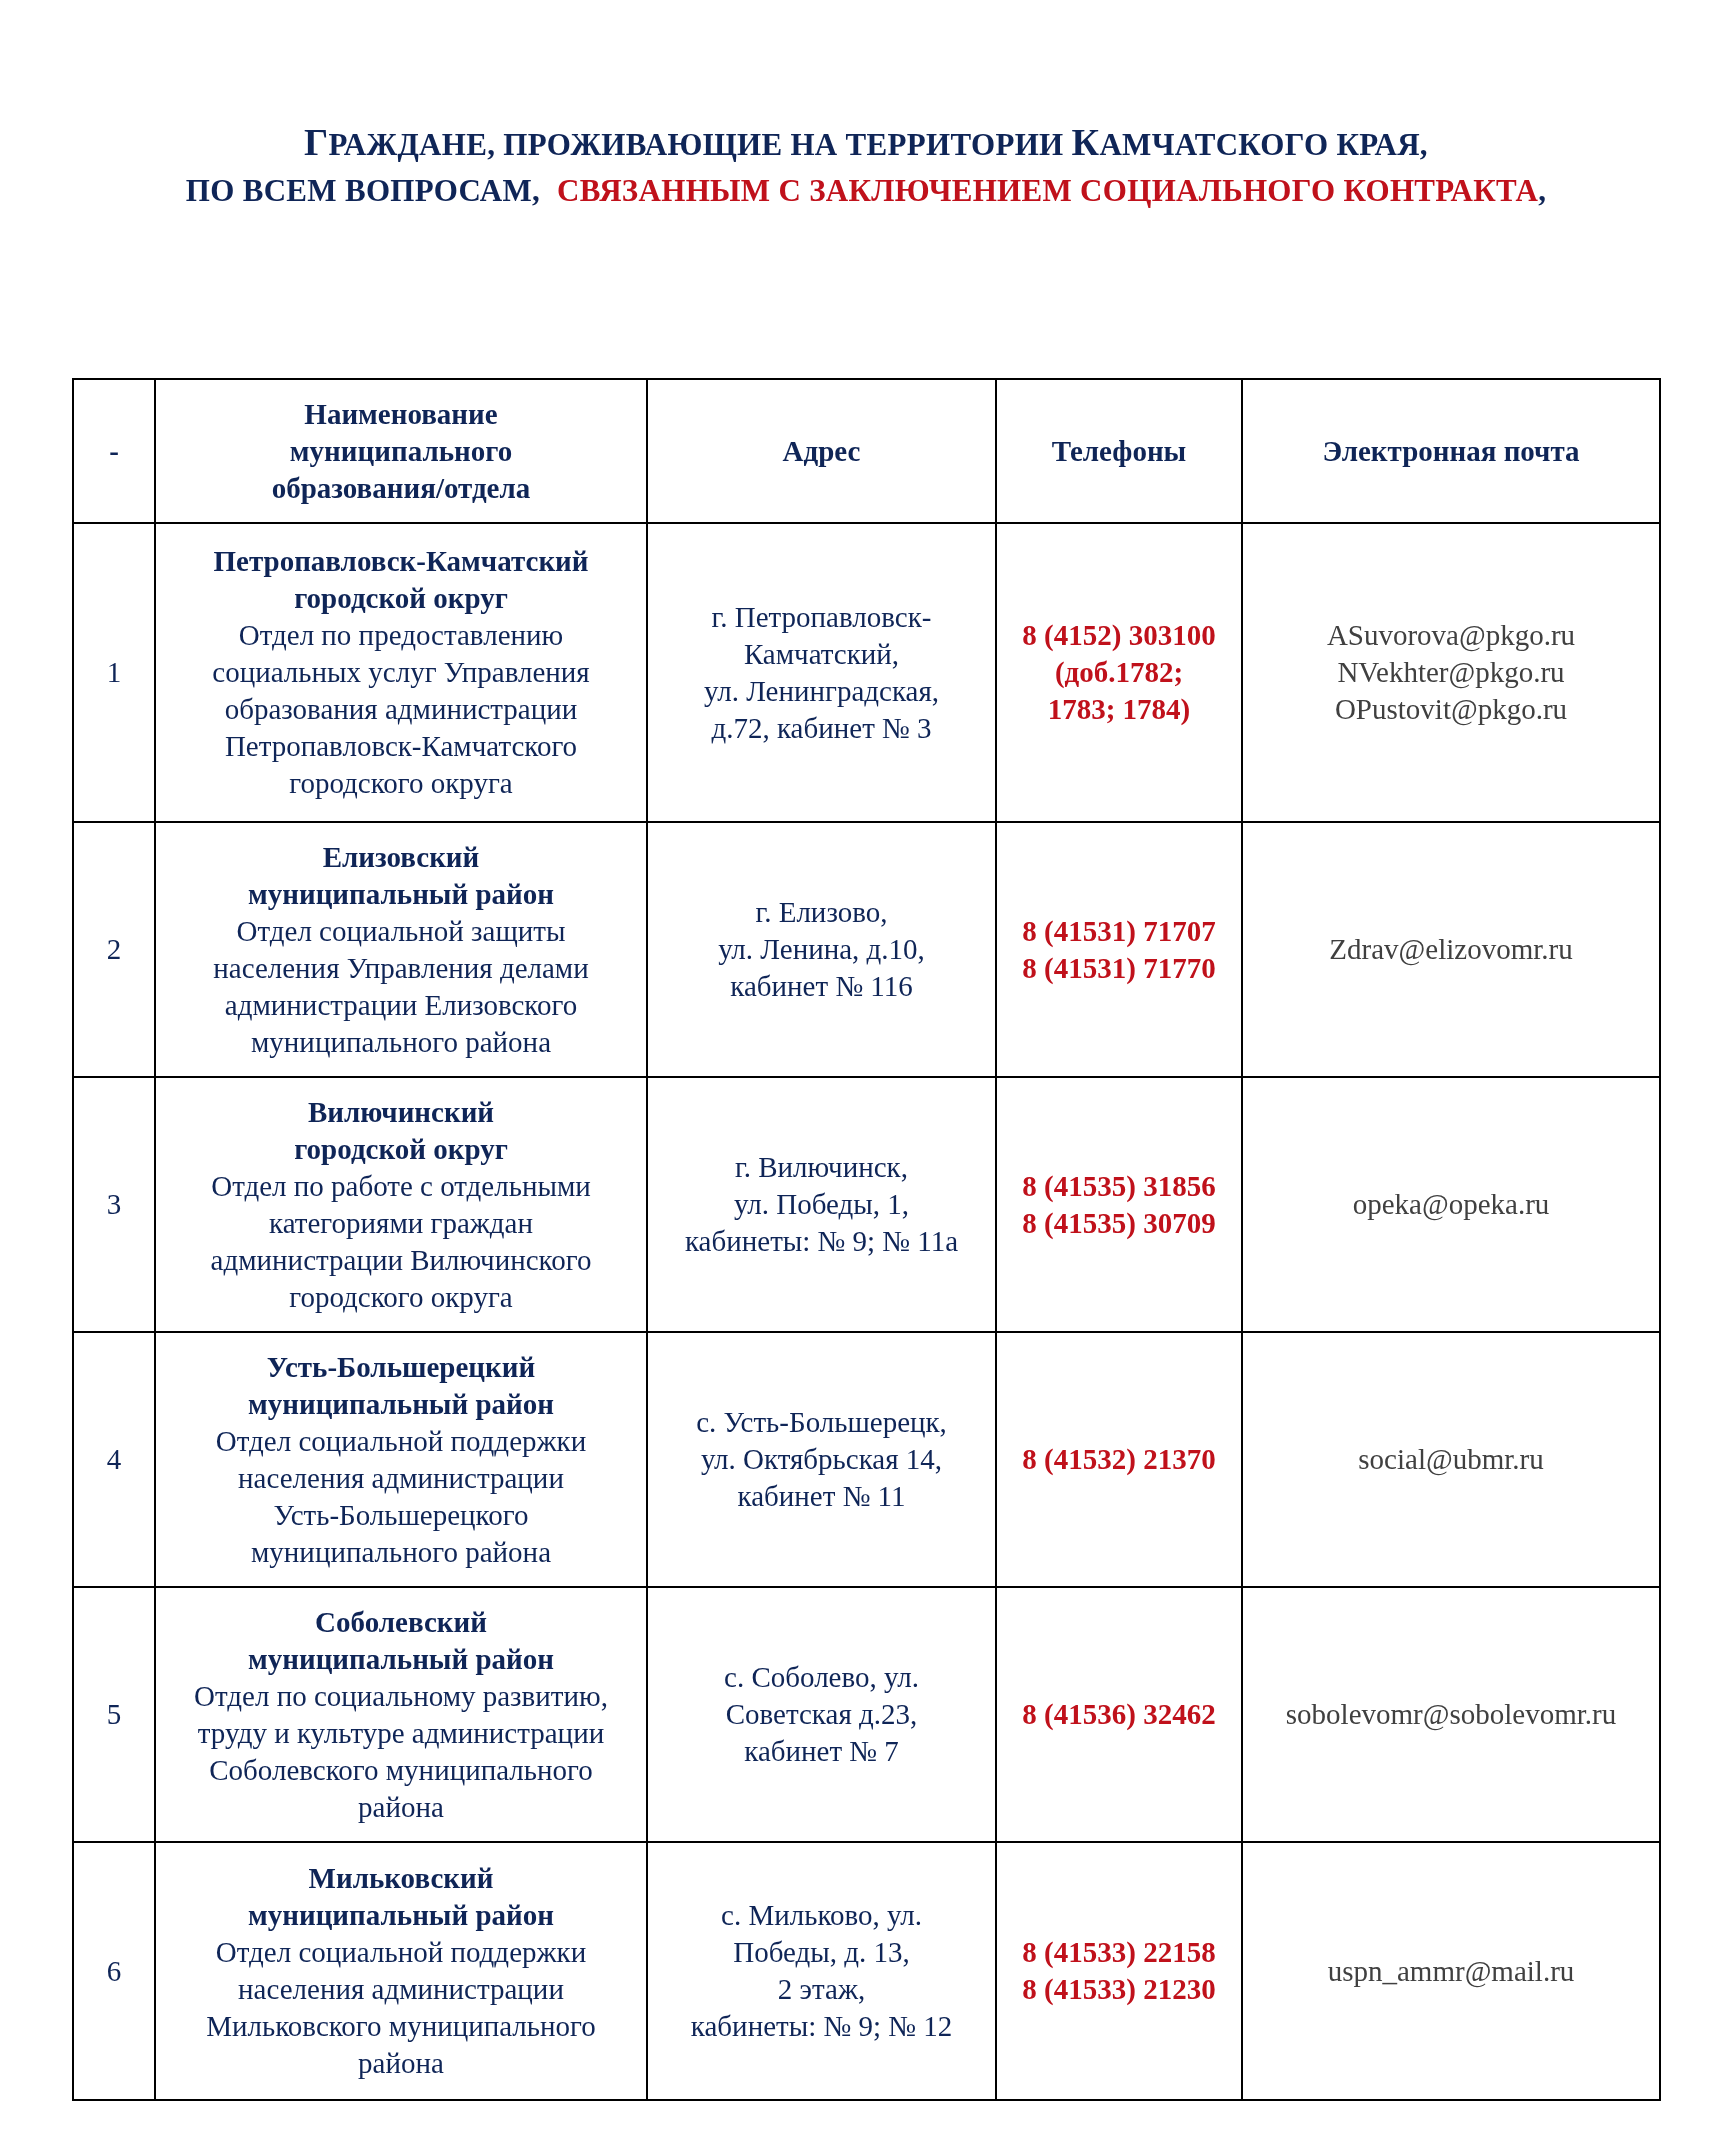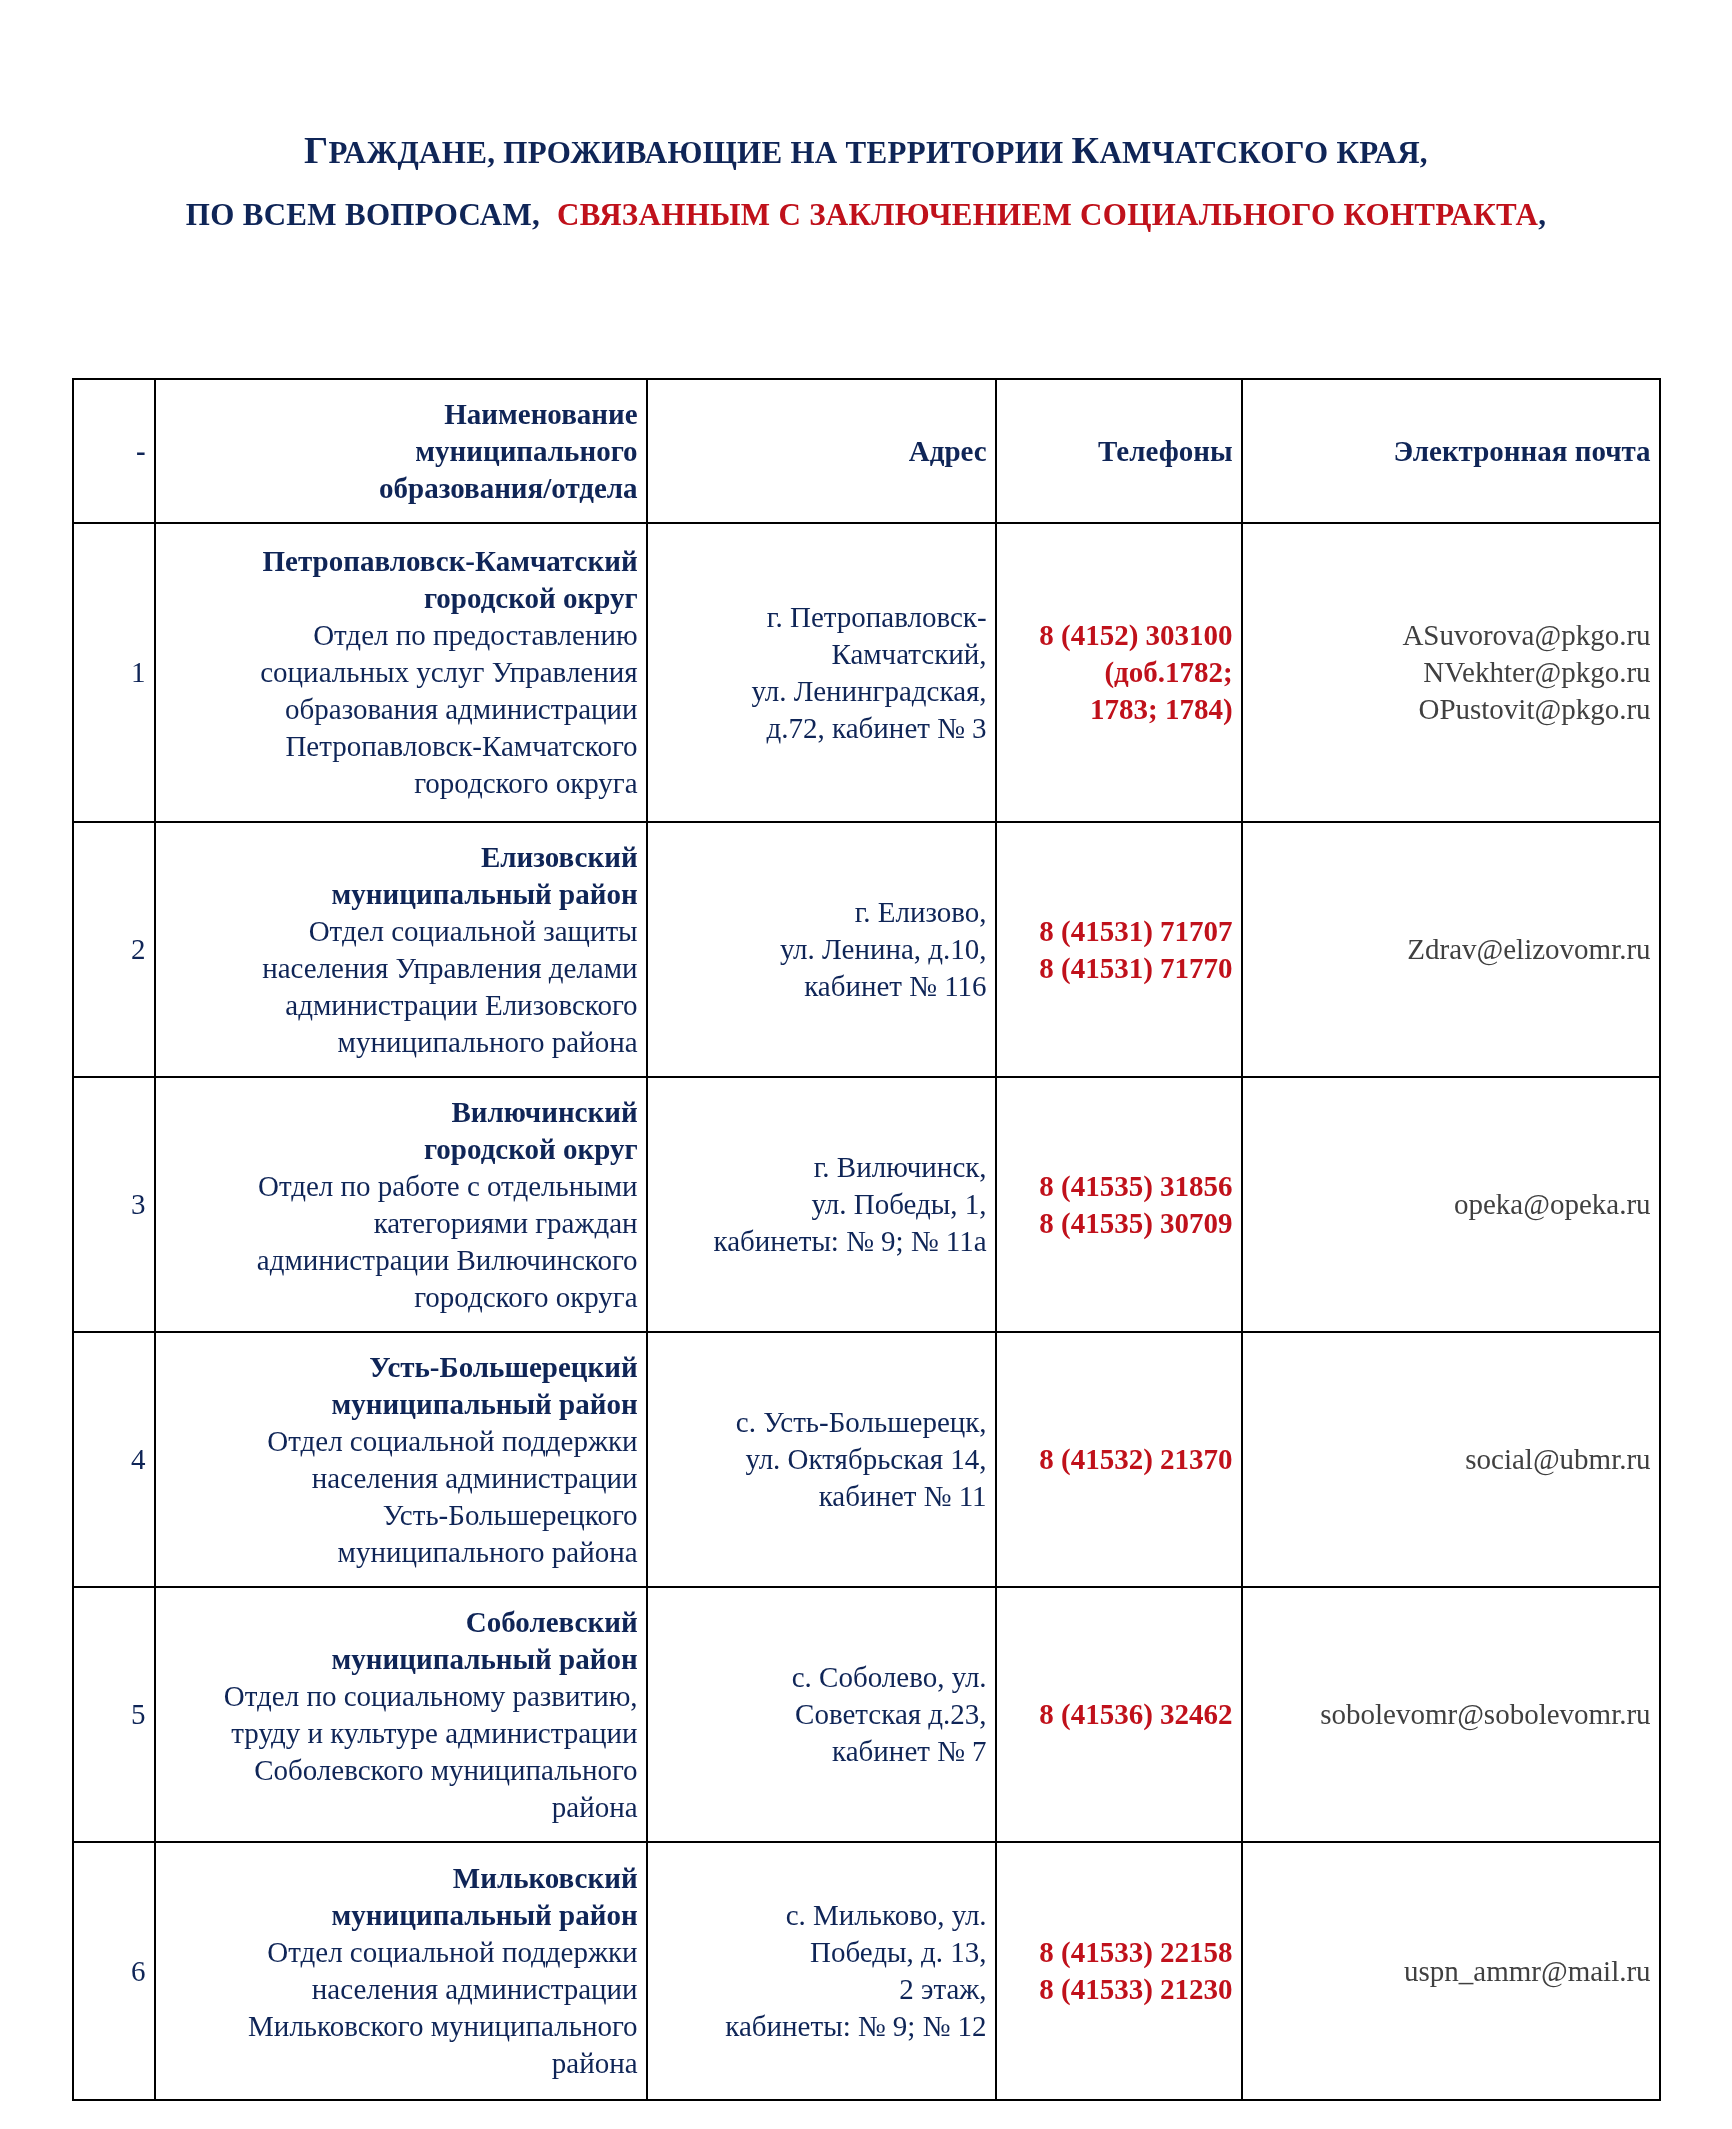--- a/index.html
+++ b/index.html
@@ -23,7 +23,7 @@
       text-align: center;
       font-weight: bold;
       font-size: 31px;
-      line-height: 62px;
+      line-height: 46px;
       color: #0f2557;
       letter-spacing: 0.3px;
     }

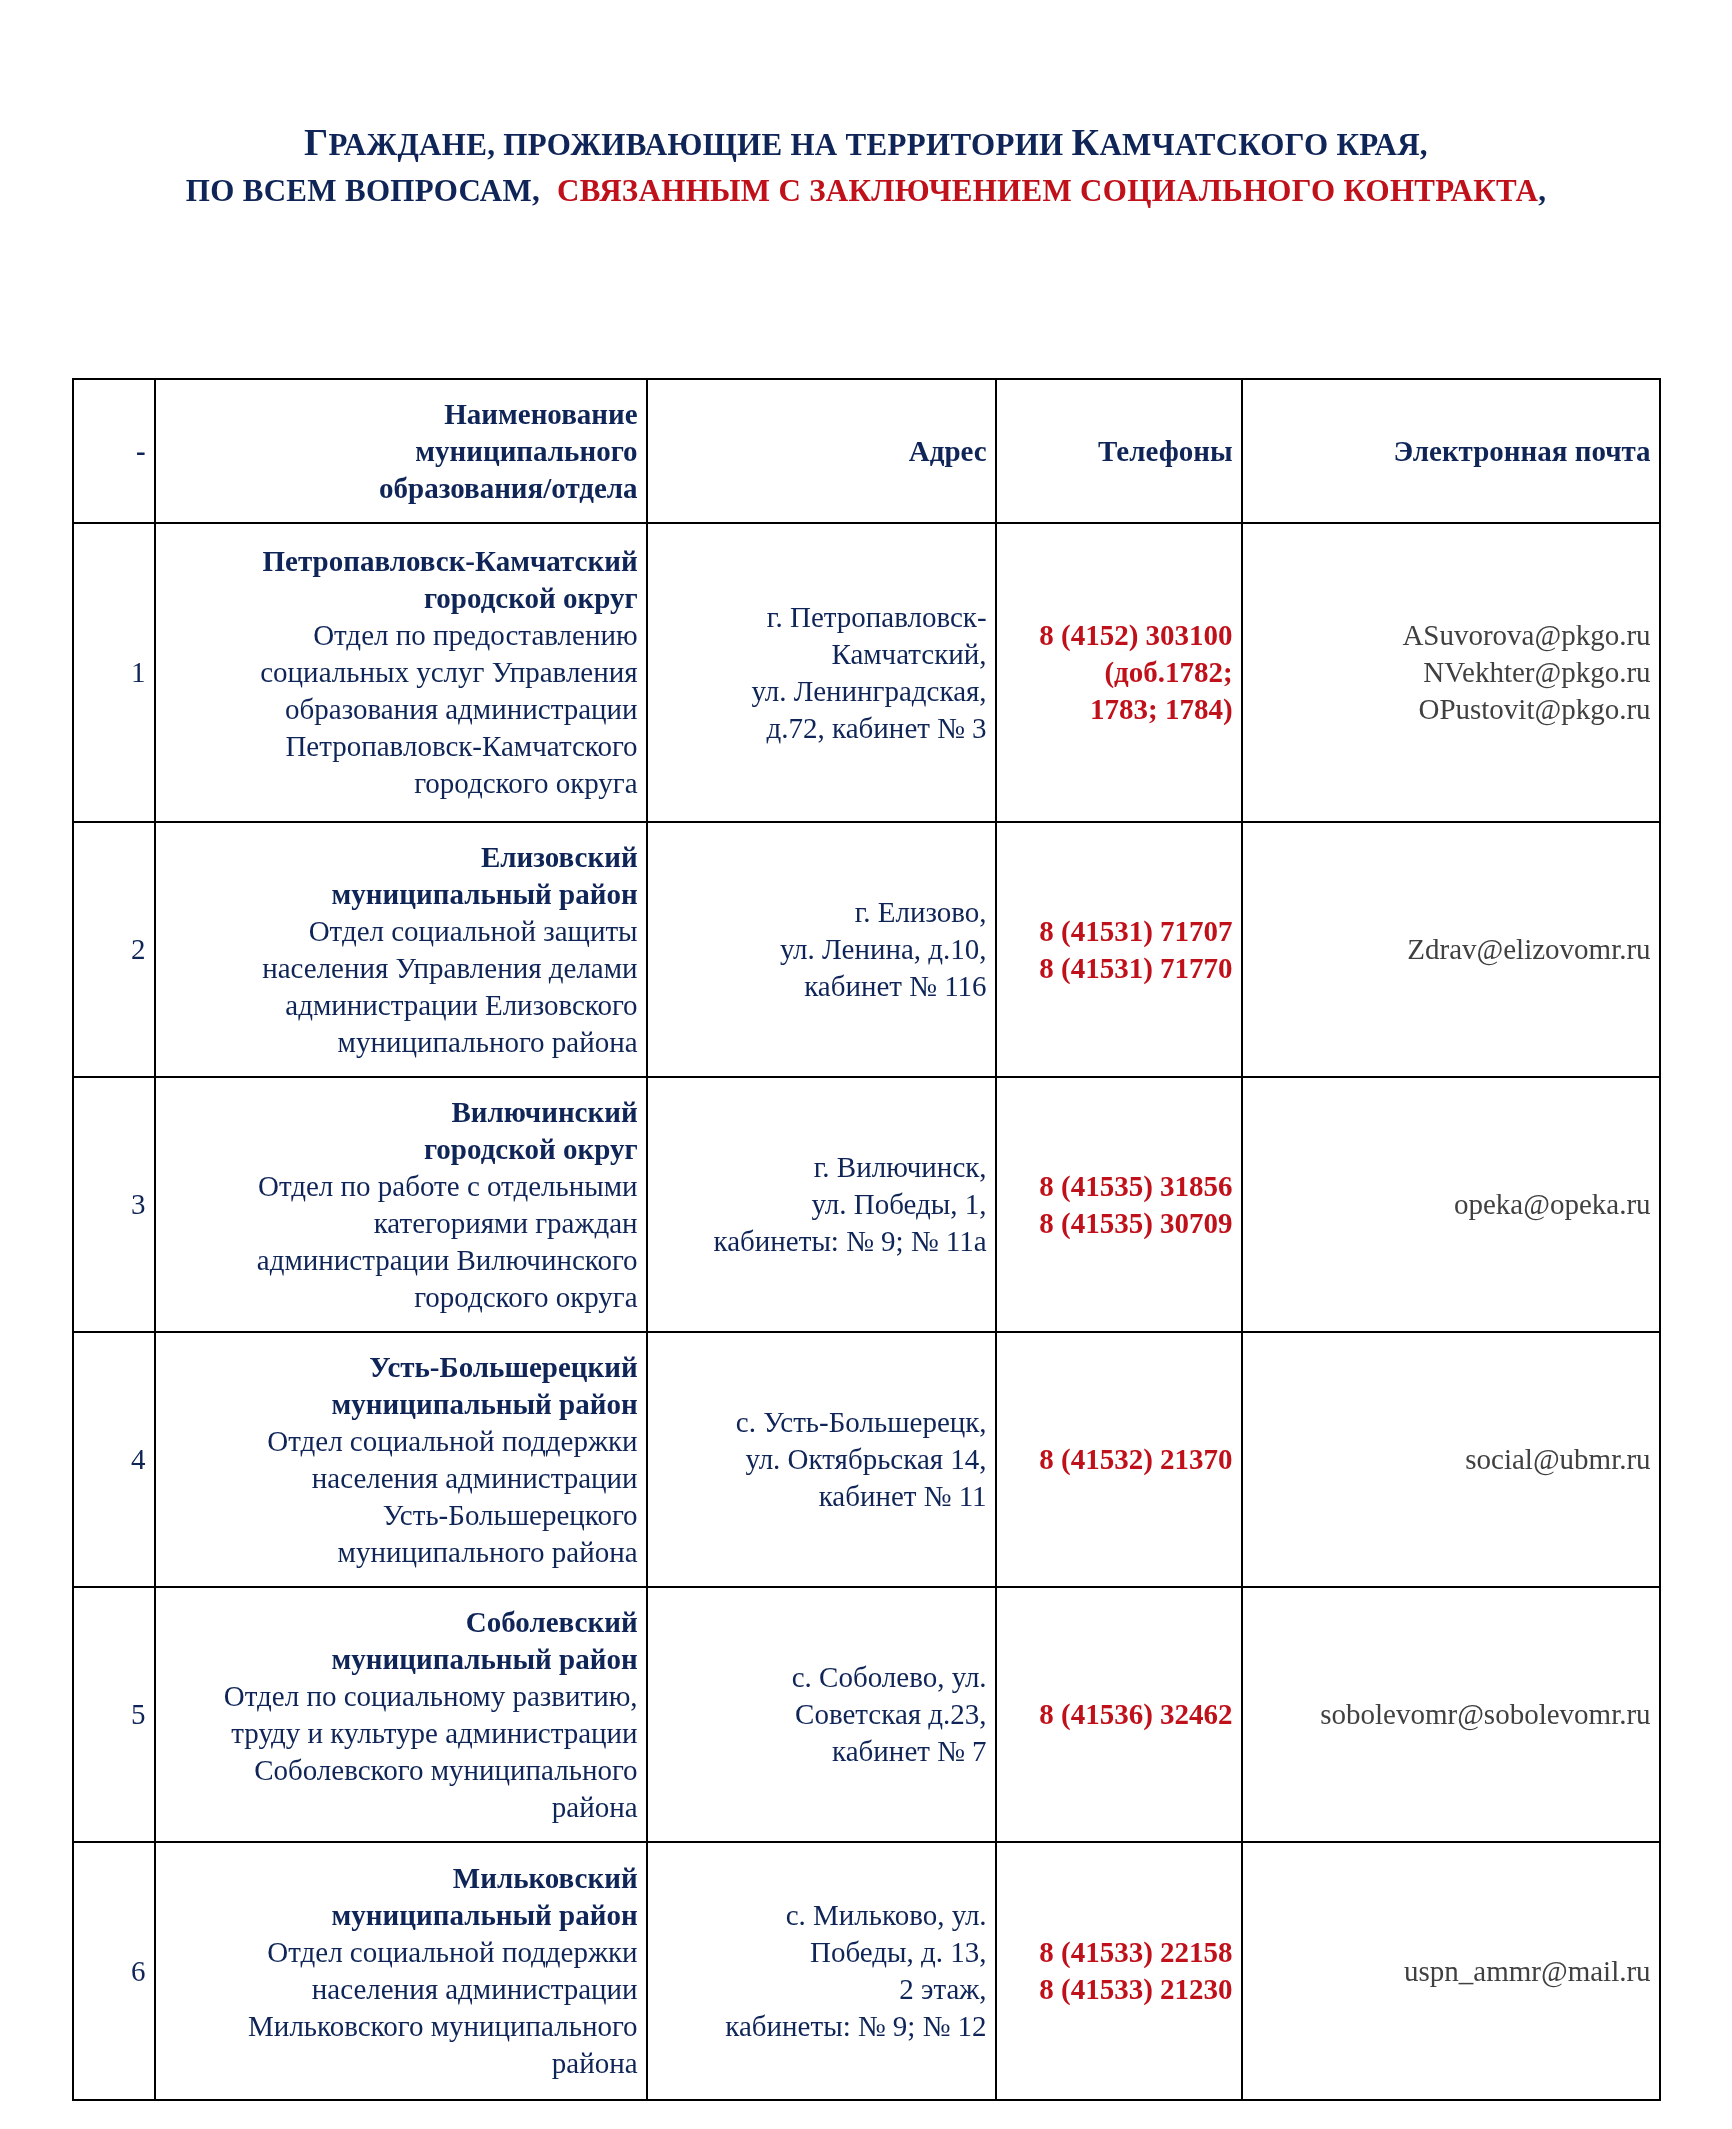--- a/index.html
+++ b/index.html
@@ -41,7 +41,7 @@
     }
     table.contacts td, table.contacts th {
       border: 2.8px solid #000000;
-      text-align: right;
+      text-align: center;
       vertical-align: middle;
       padding: 0 8.4px;
       font-size: 29px;

